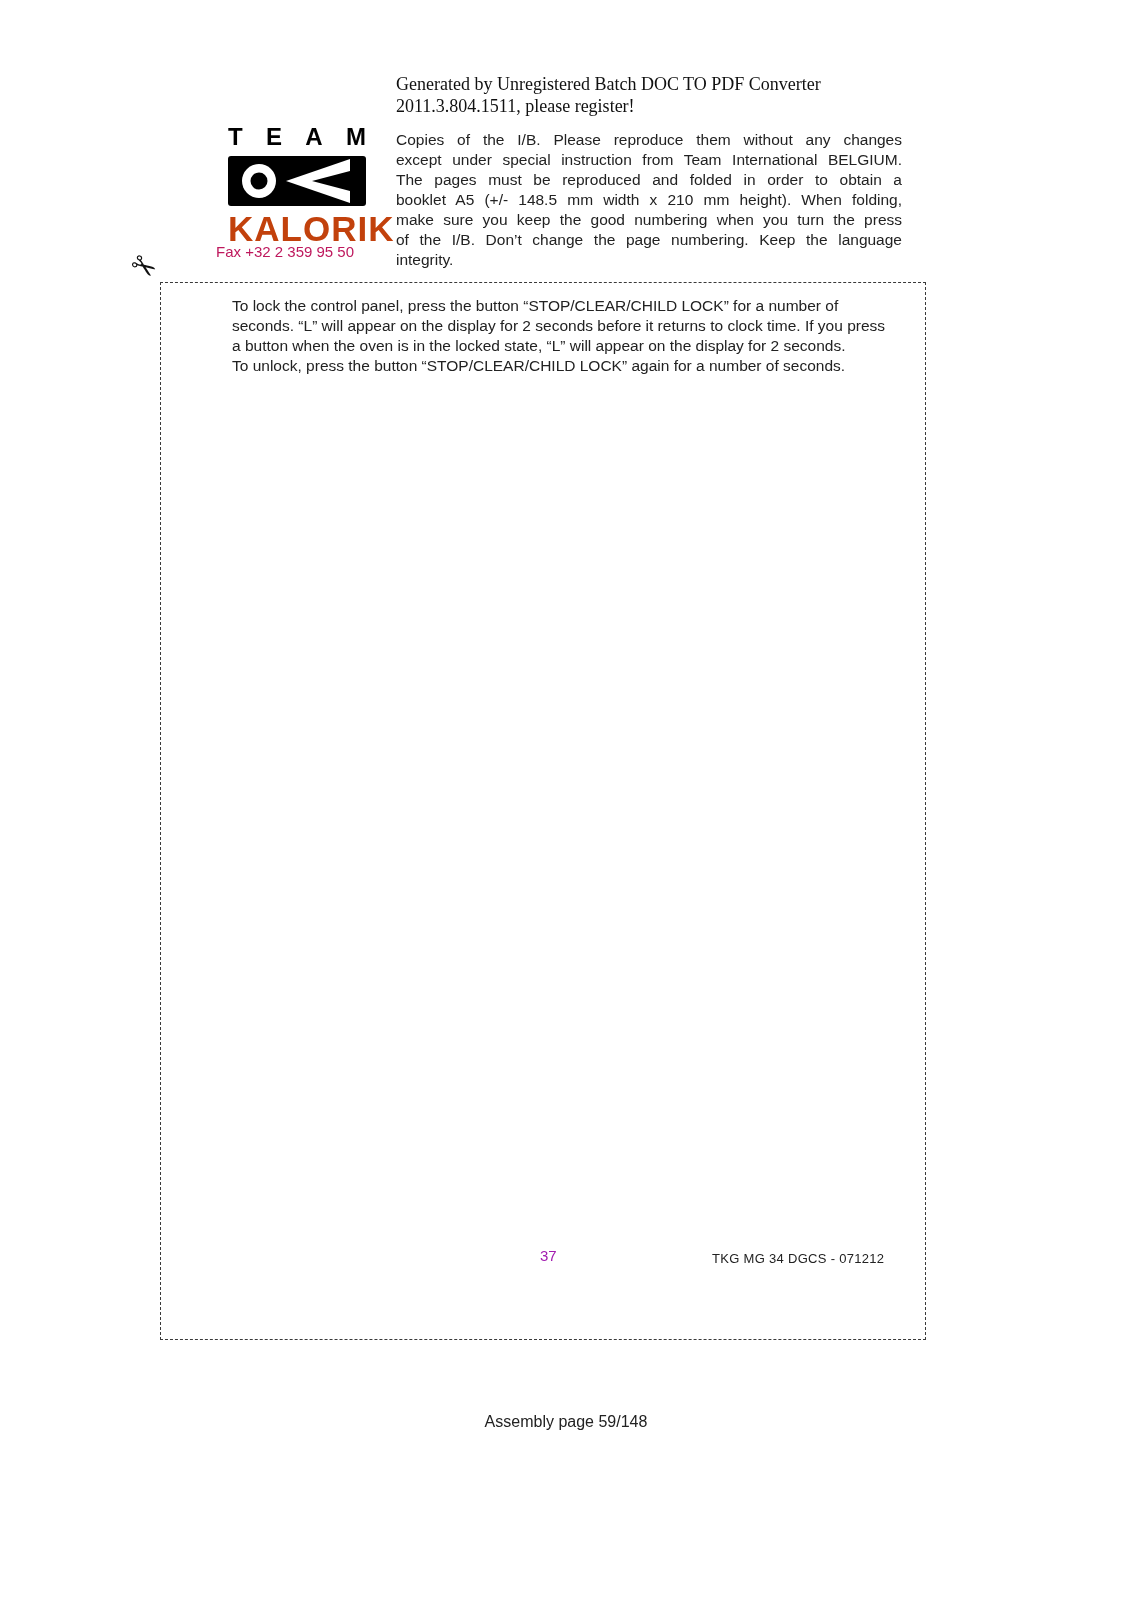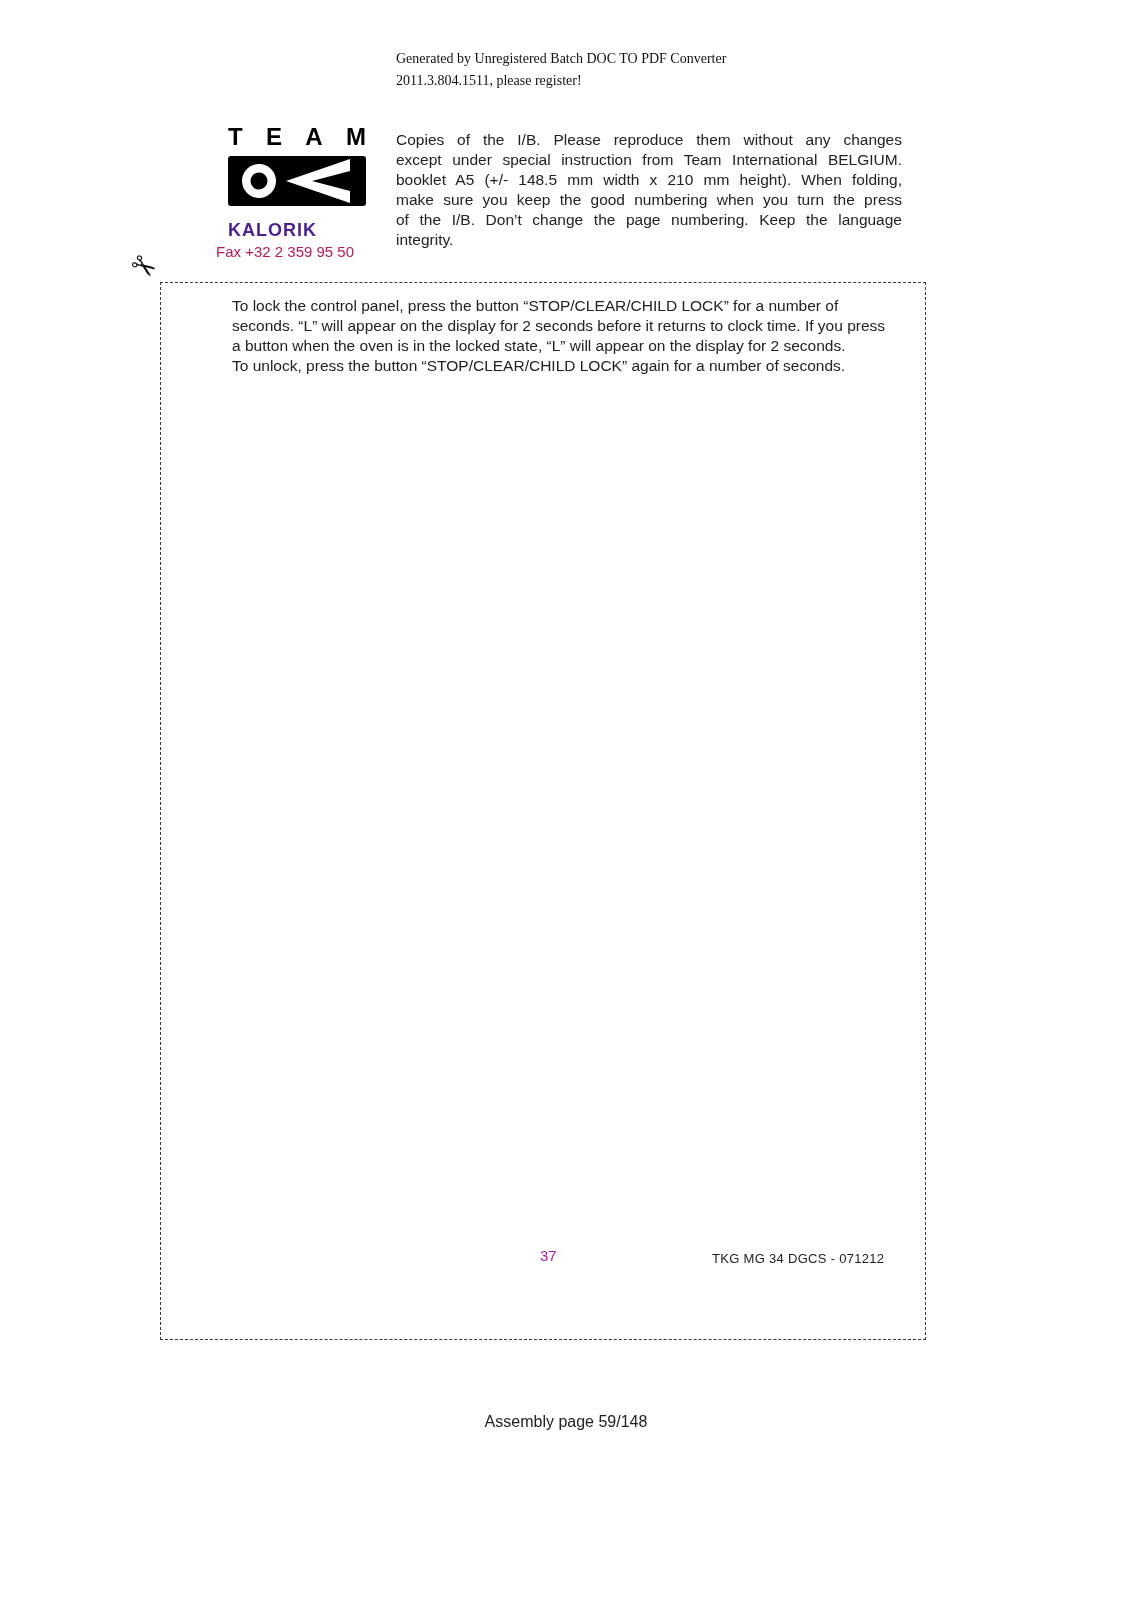--- a/index.html
+++ b/index.html
@@ -21,9 +21,9 @@
   .pdf-header {
     position: absolute;
     left: 396px;
-    top: 48px;
+    top: 73px;
     font-family: "Liberation Serif", serif;
-    font-size: 14px;
+    font-size: 18px;
     line-height: 22px;
     color: #111;
   }

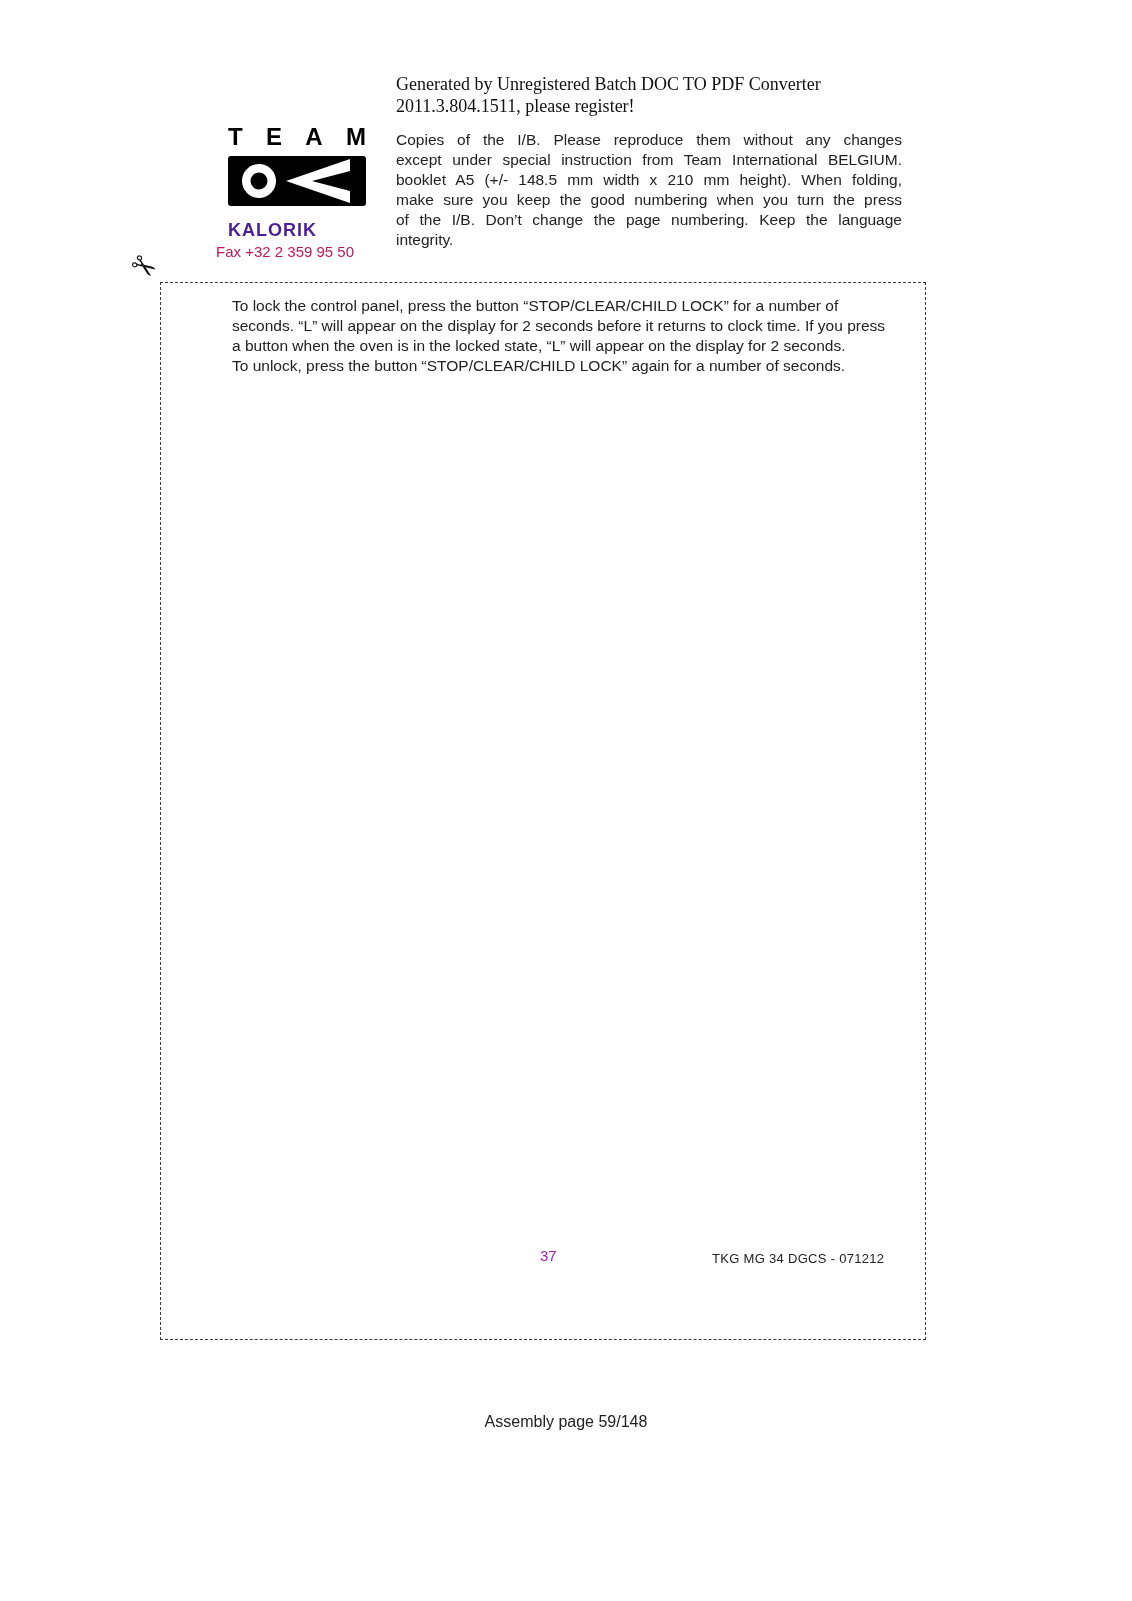--- a/index.html
+++ b/index.html
@@ -182,6 +182,7 @@
   <div class="intro">
     <div class="jline">Copies of the I/B. Please reproduce them without any changes</div>
     <div class="jline">except under special instruction from Team International BELGIUM.</div>
+    <div class="jline">The pages must be reproduced and folded in order to obtain a</div>
     <div class="jline">booklet A5 (+/- 148.5 mm width x 210 mm height). When folding,</div>
     <div class="jline">make sure you keep the good numbering when you turn the press</div>
     <div class="jline">of the I/B. Don’t change the page numbering. Keep the language</div>

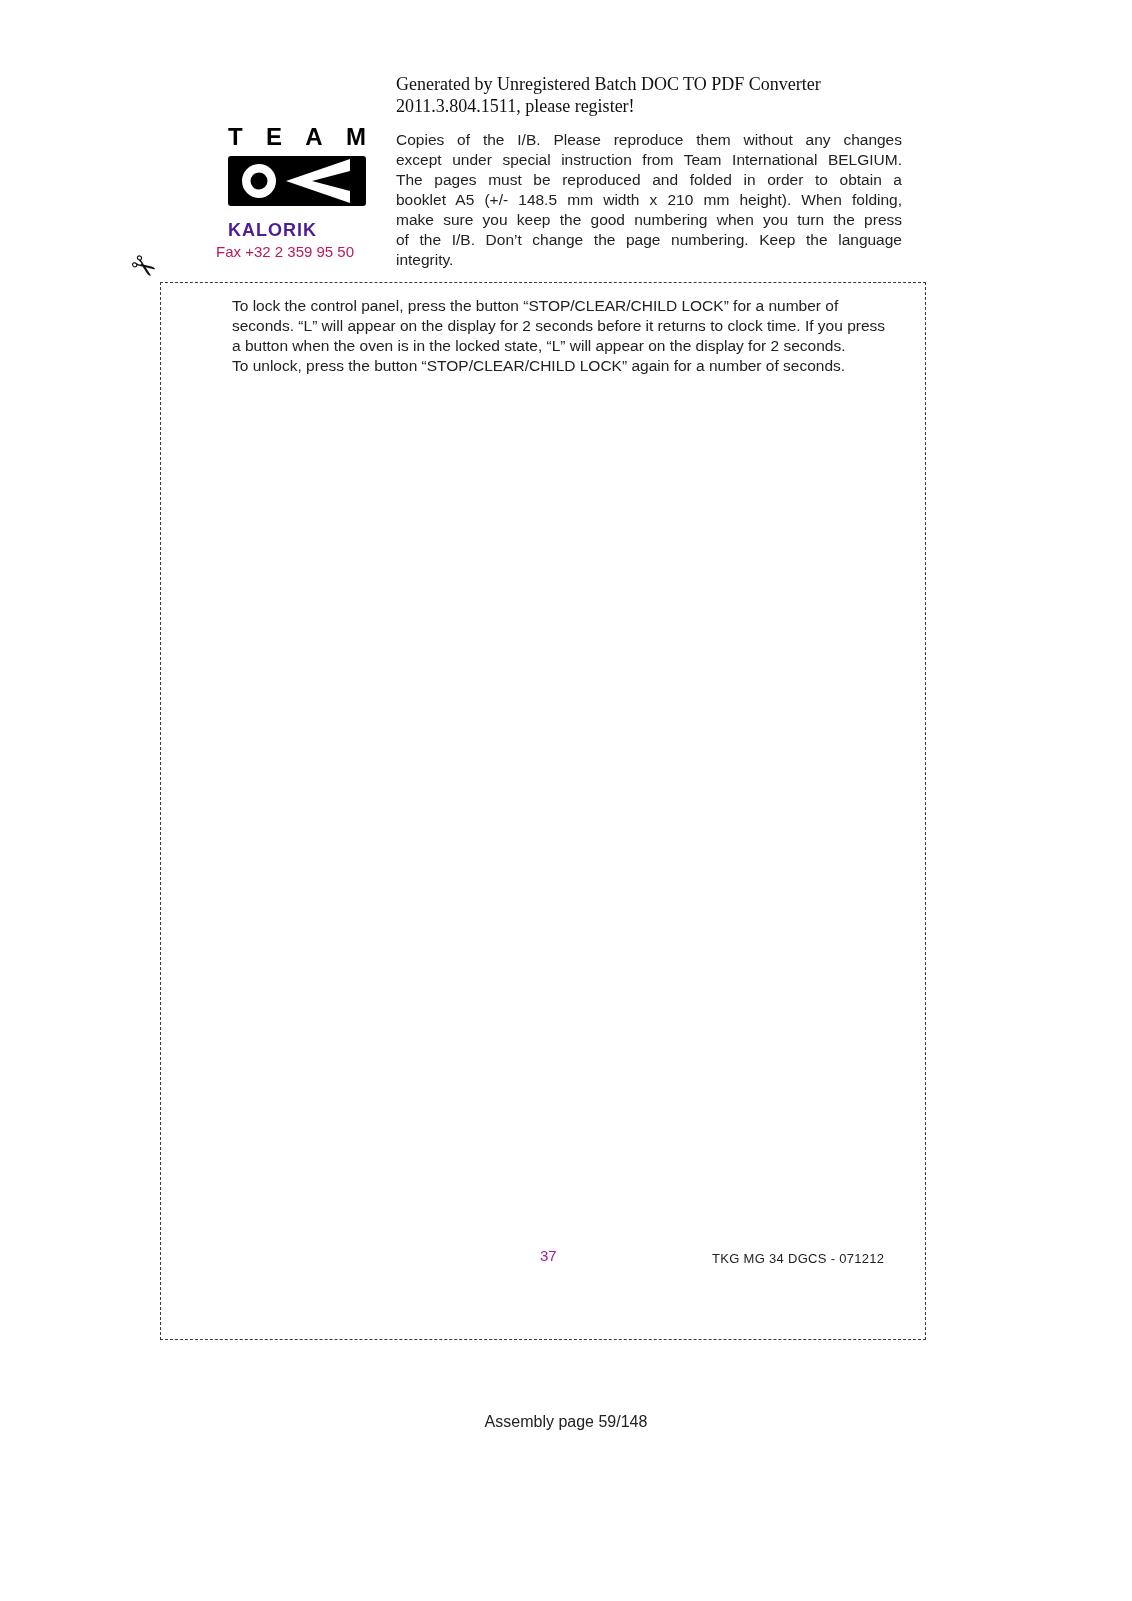--- a/index.html
+++ b/index.html
@@ -50,11 +50,11 @@
     margin-top: 5px;
   }
   .logo-kalorik {
-    font-size: 18px;
+    font-size: 35px;
     font-weight: 800;
     letter-spacing: 1px;
-    margin-top: 14px;
-    color: #4c1d95;
+    margin-top: 3px;
+    color: #c2410c;
   }
   .fax-line {
     position: absolute;

